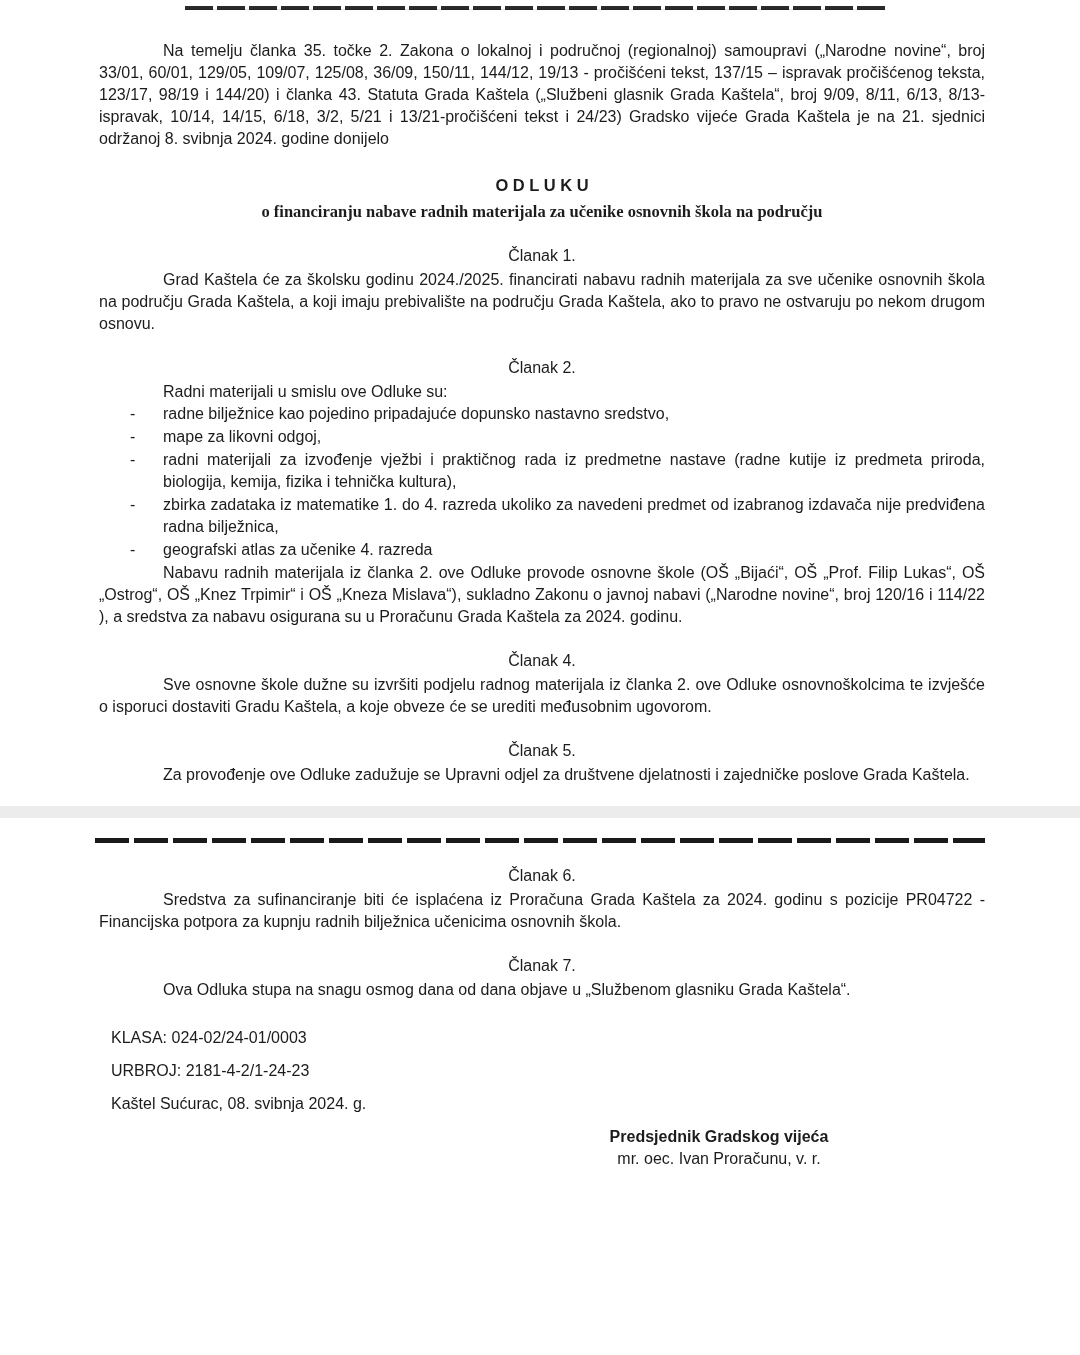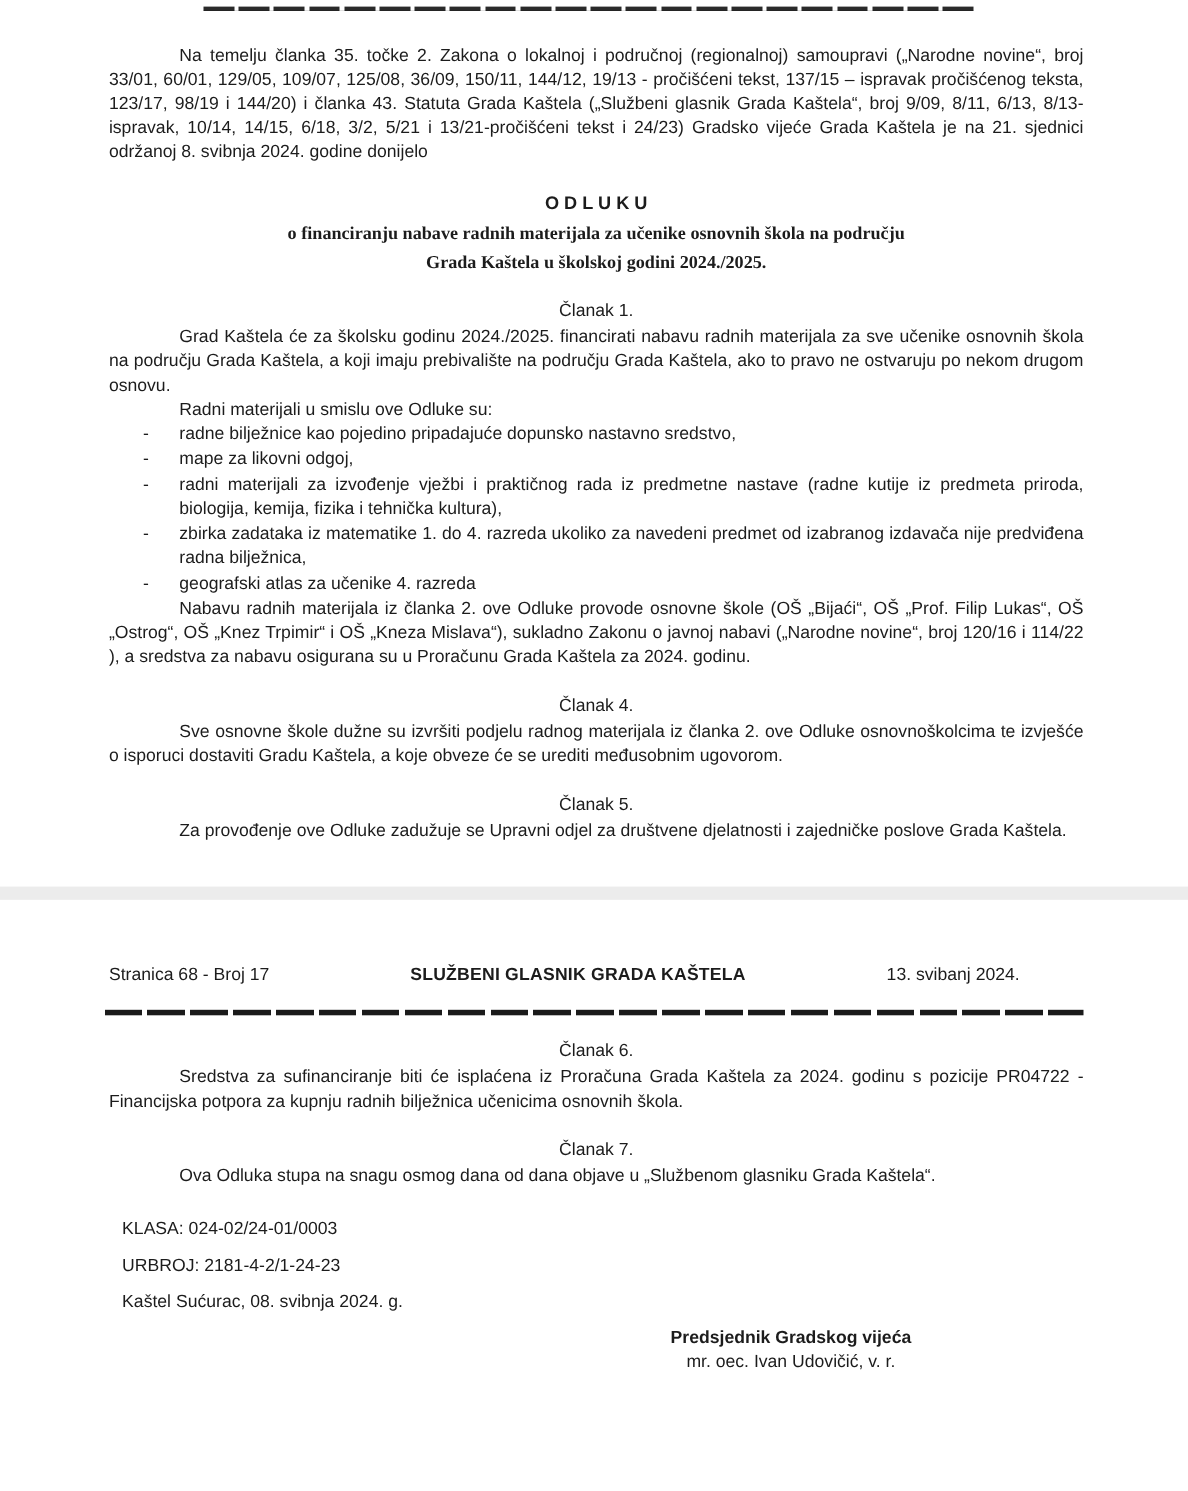--- a/index.html
+++ b/index.html
@@ -119,7 +119,6 @@
 
   <p class="doc-title">O D L U K U</p>
   <p class="doc-subtitle">o financiranju nabave radnih materijala za učenike osnovnih škola na području</p>
-  <p class="doc-subtitle">Grada Kaštela u školskoj godini 2024./2025.</p>
 
   <p class="article-heading">Članak 1.</p>
   <p class="para">Grad Kaštela će za školsku godinu 2024./2025. financirati nabavu radnih materijala za sve učenike osnovnih škola na području Grada Kaštela, a koji imaju prebivalište na području Grada Kaštela, ako to pravo ne ostvaruju po nekom drugom osnovu.</p>

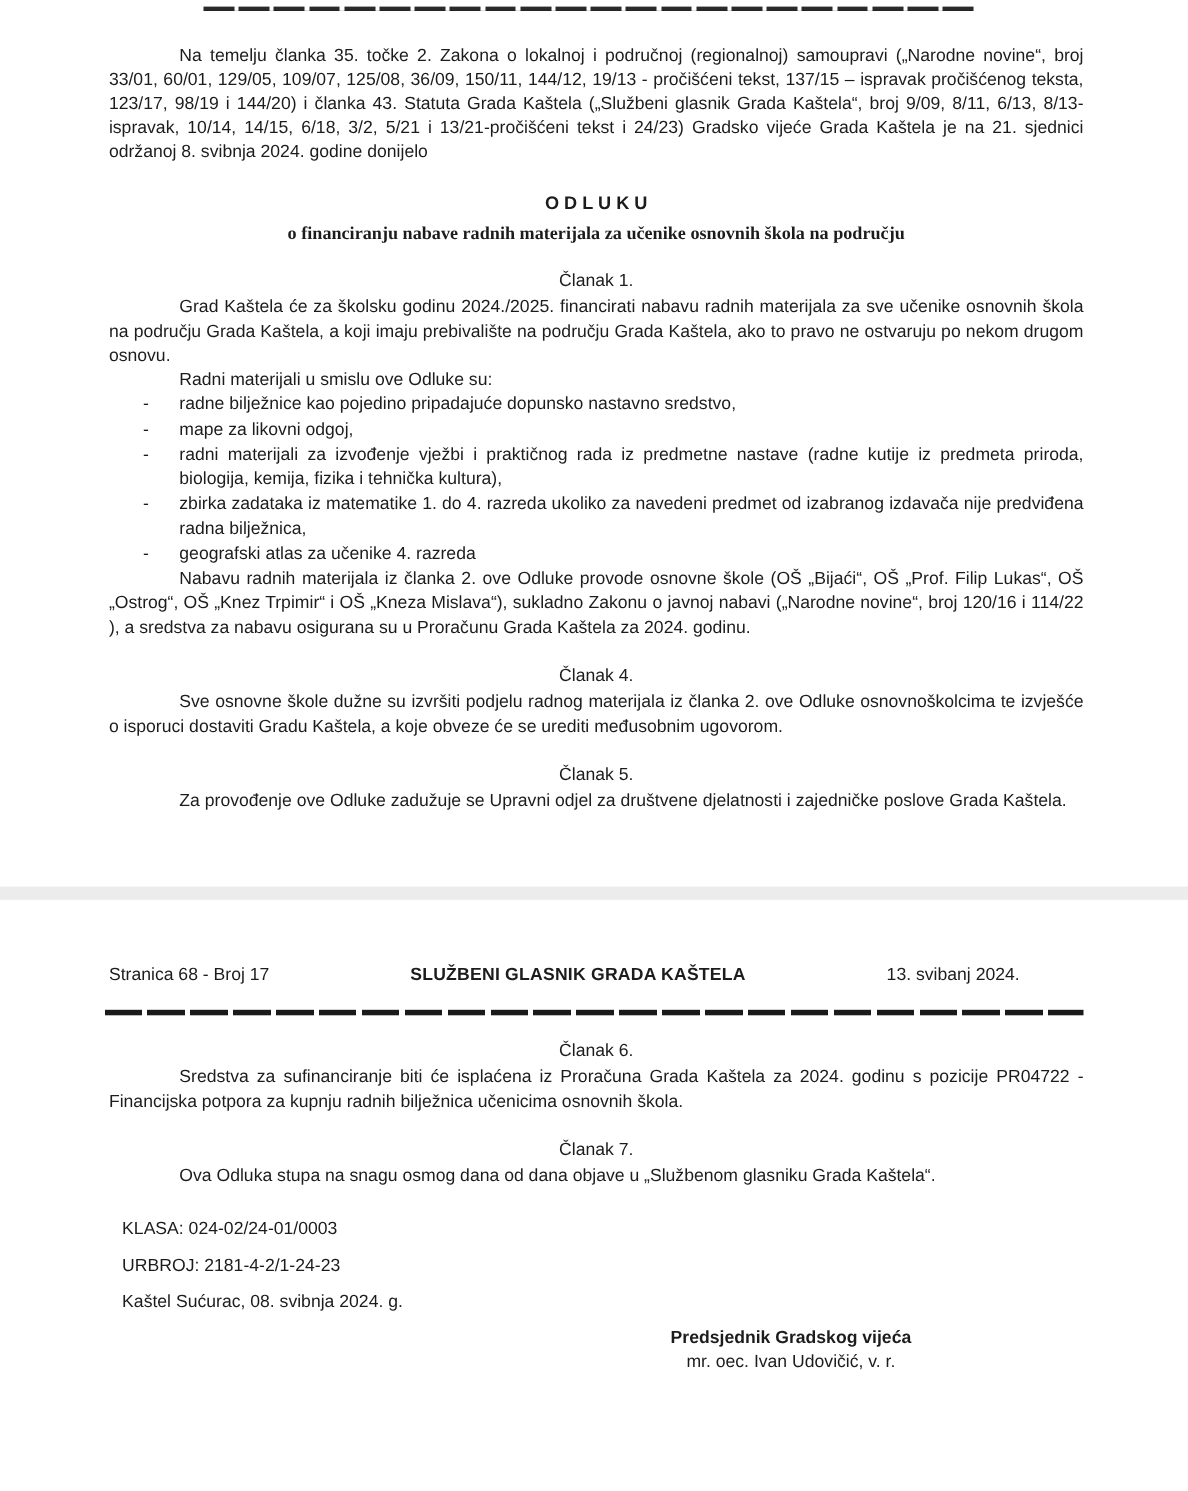--- a/index.html
+++ b/index.html
@@ -123,6 +123,7 @@
   <p class="article-heading">Članak 1.</p>
   <p class="para">Grad Kaštela će za školsku godinu 2024./2025. financirati nabavu radnih materijala za sve učenike osnovnih škola na području Grada Kaštela, a koji imaju prebivalište na području Grada Kaštela, ako to pravo ne ostvaruju po nekom drugom osnovu.</p>
 
+  <p class="article-heading">Članak 2.</p>
   <p class="intro-line">Radni materijali u smislu ove Odluke su:</p>
   <ul class="bullet-list">
     <li class="bullet-item">

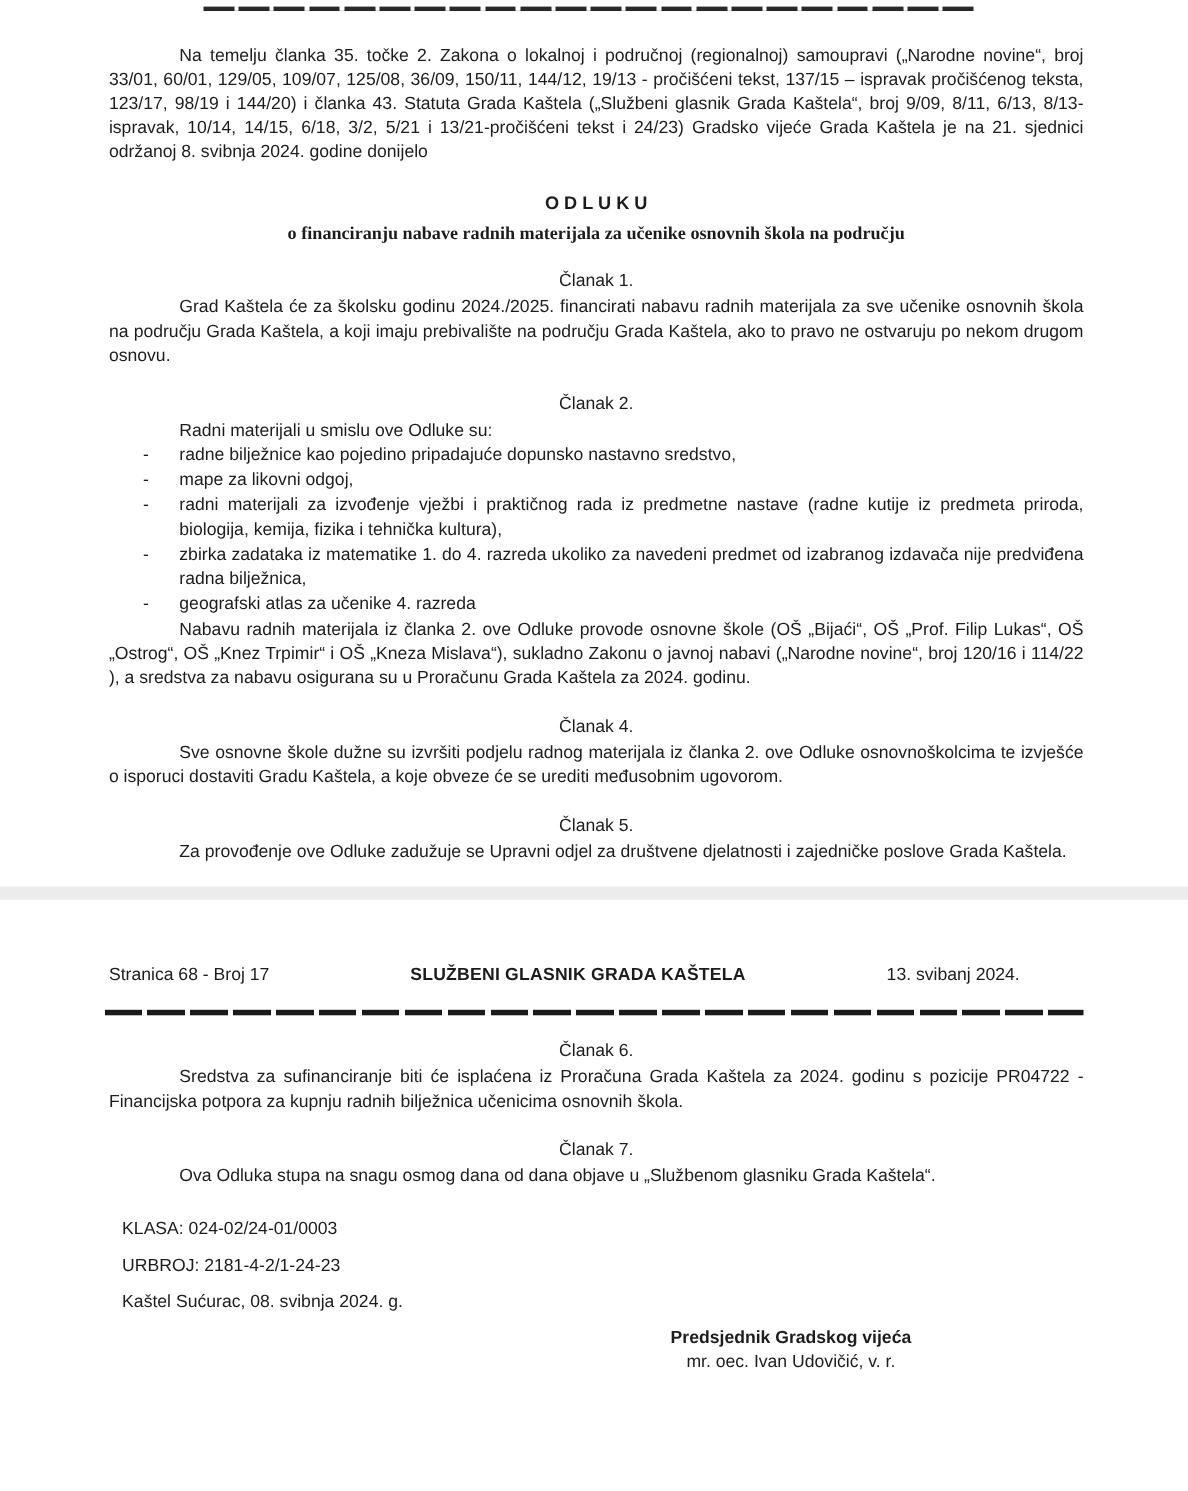--- a/index.html
+++ b/index.html
@@ -160,11 +160,6 @@
 <div class="page-band"></div>
 
 <div class="page page-2">
-  <div class="header-row">
-    <span class="header-left">Stranica 68 - Broj 17</span>
-    <span class="header-center">SLUŽBENI GLASNIK GRADA KAŠTELA</span>
-    <span class="header-right">13. svibanj 2024.</span>
-  </div>
   <div class="dashes-bold"></div>
 
   <p class="article-heading">Članak 6.</p>

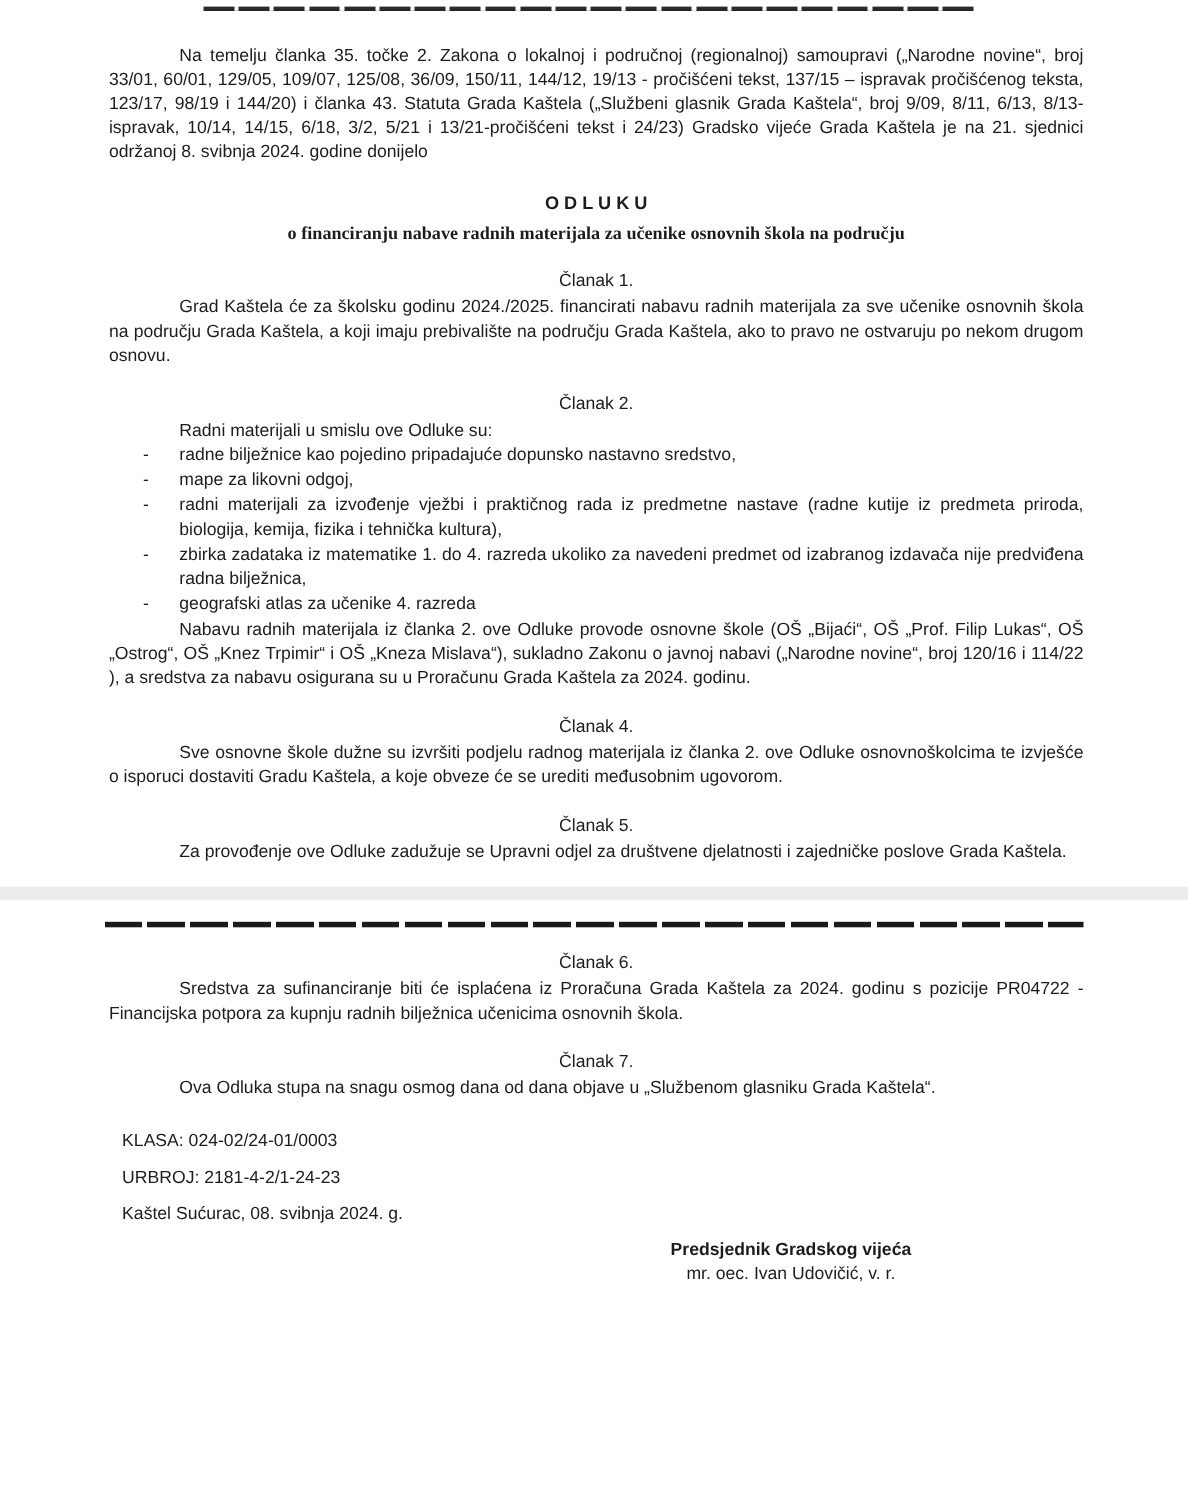--- a/index.html
+++ b/index.html
@@ -176,7 +176,7 @@
 
   <div class="signature-block">
     <p class="signature-title">Predsjednik Gradskog vijeća</p>
-    <p class="signature-name">mr. oec. Ivan Udovičić, v. r.</p>
+    <p class="signature-name">mr. oec. Ivan Proračunu, v. r.</p>
   </div>
 </div>
 

